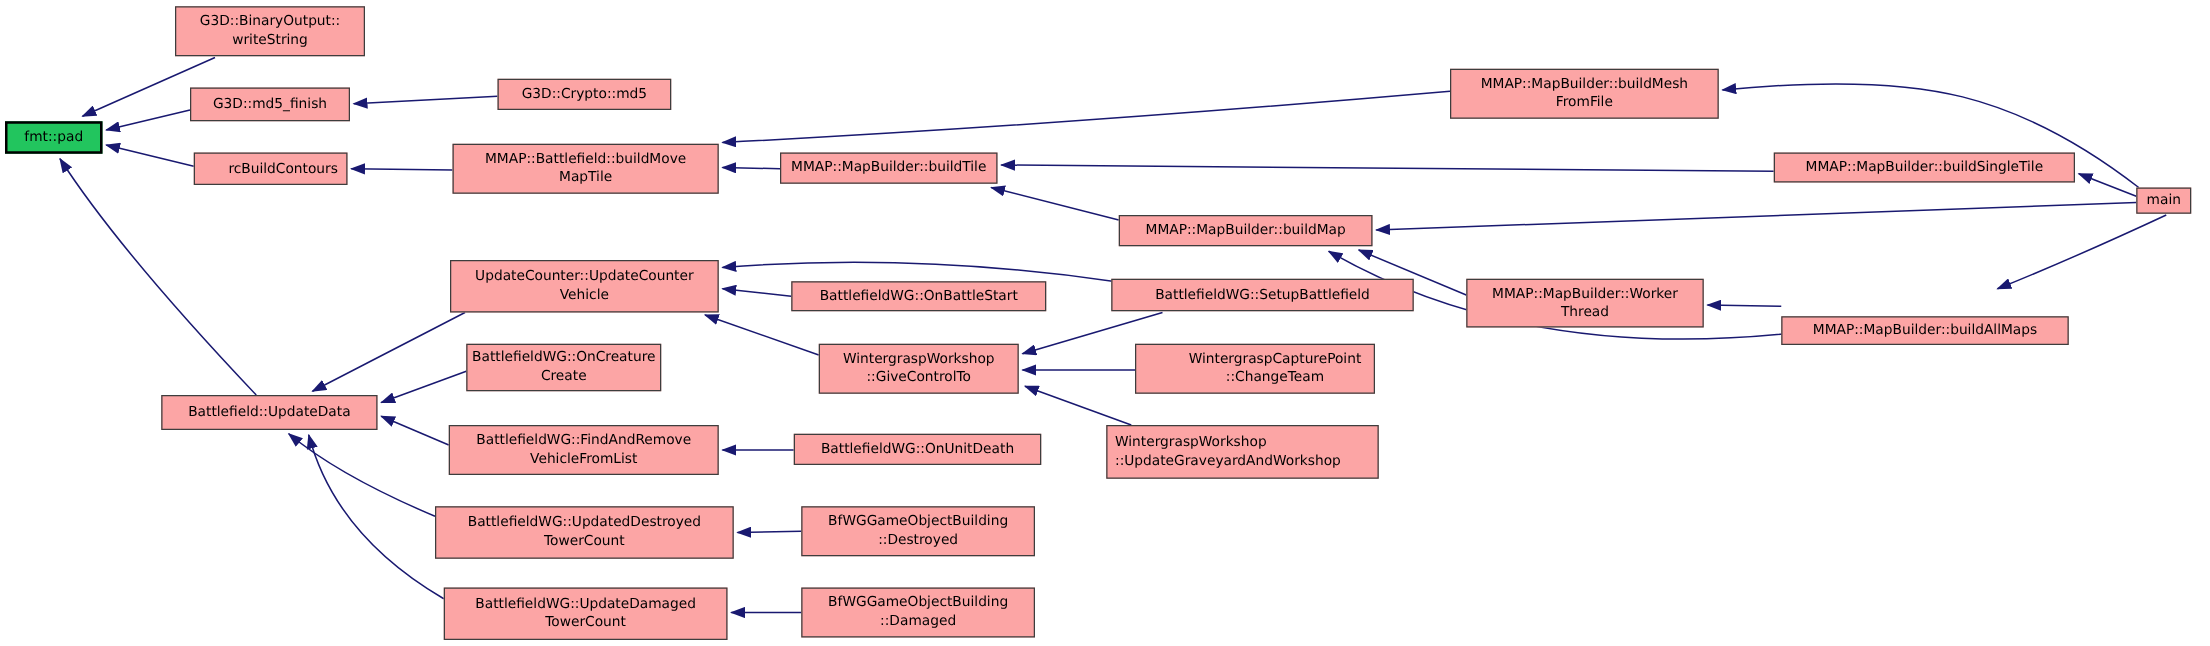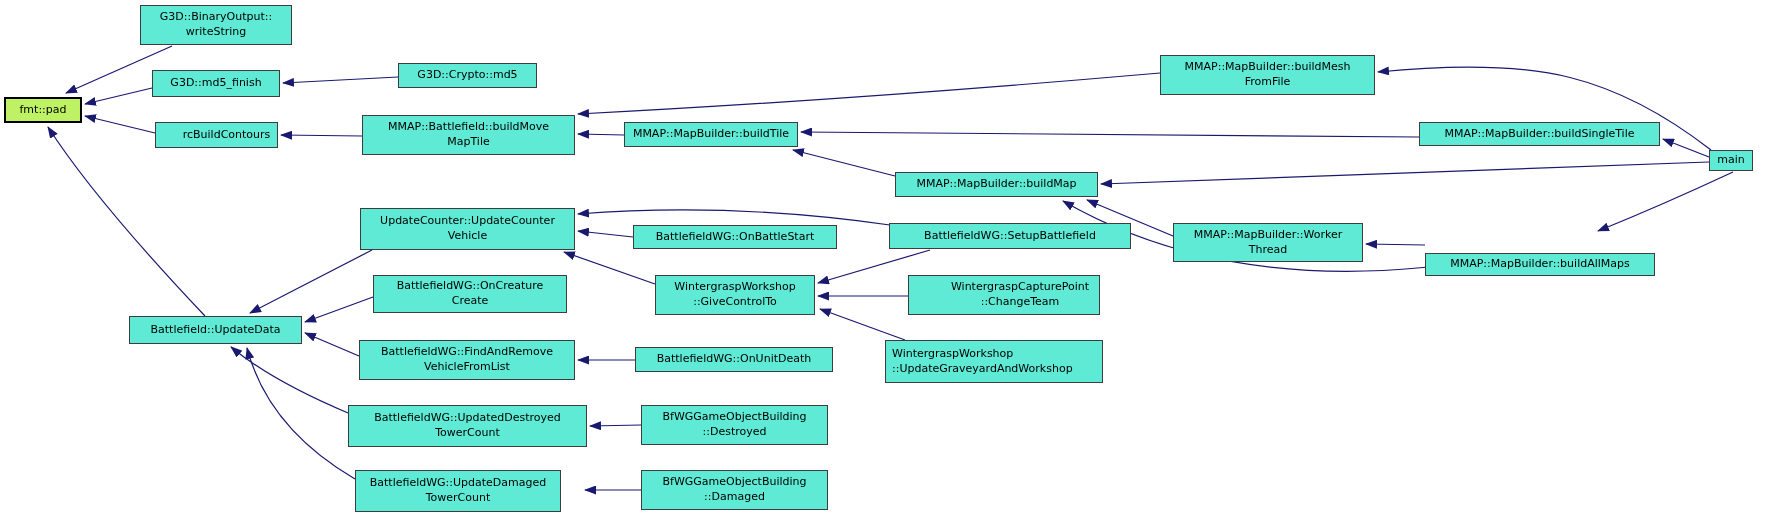--- a/index.html
+++ b/index.html
@@ -20,7 +20,7 @@
     position: absolute;
     box-sizing: border-box;
     border: 1px solid #3d3d3d;
-    background: #5eead4;
+    background: #fca5a5;
     color: #000000;
     font-size: 11px;
     line-height: 1.35;

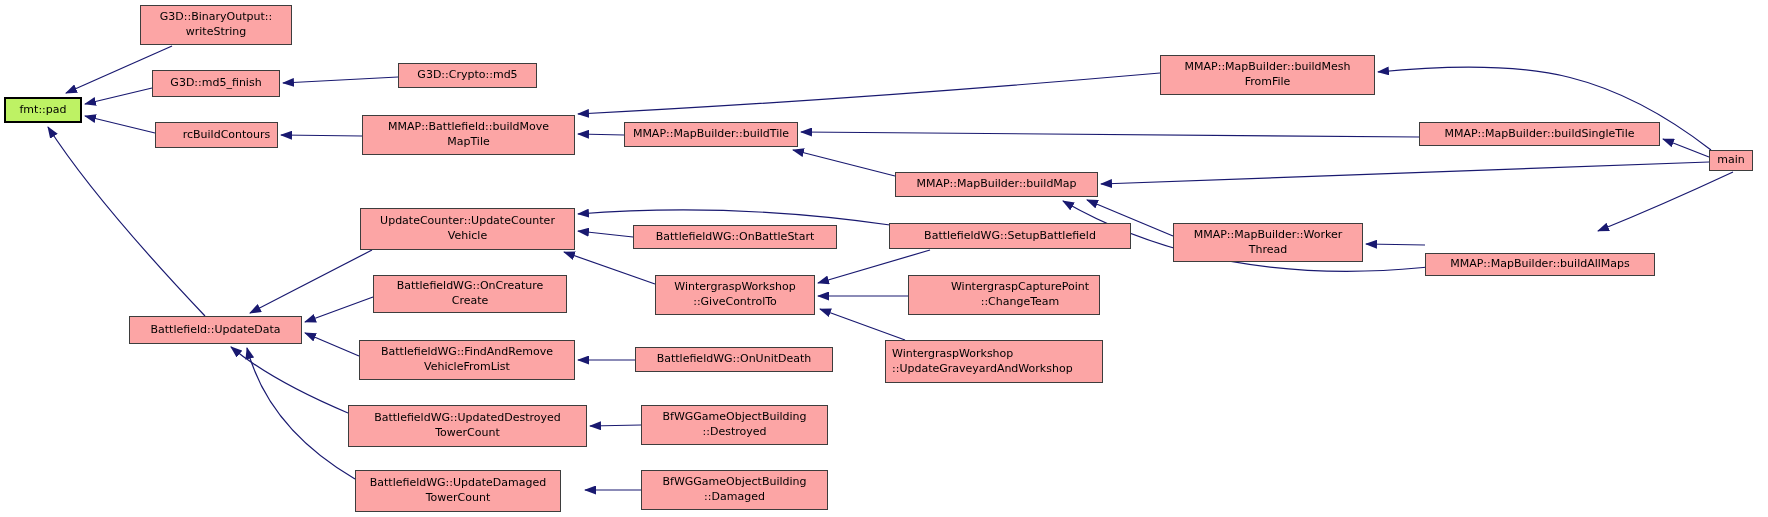--- a/index.html
+++ b/index.html
@@ -32,7 +32,7 @@
     cursor: pointer;
   }
   .node.root {
-    background: #bef264;
+    background: #22c55e;
     border: 2px solid #000000;
   }
   .node.align-left {

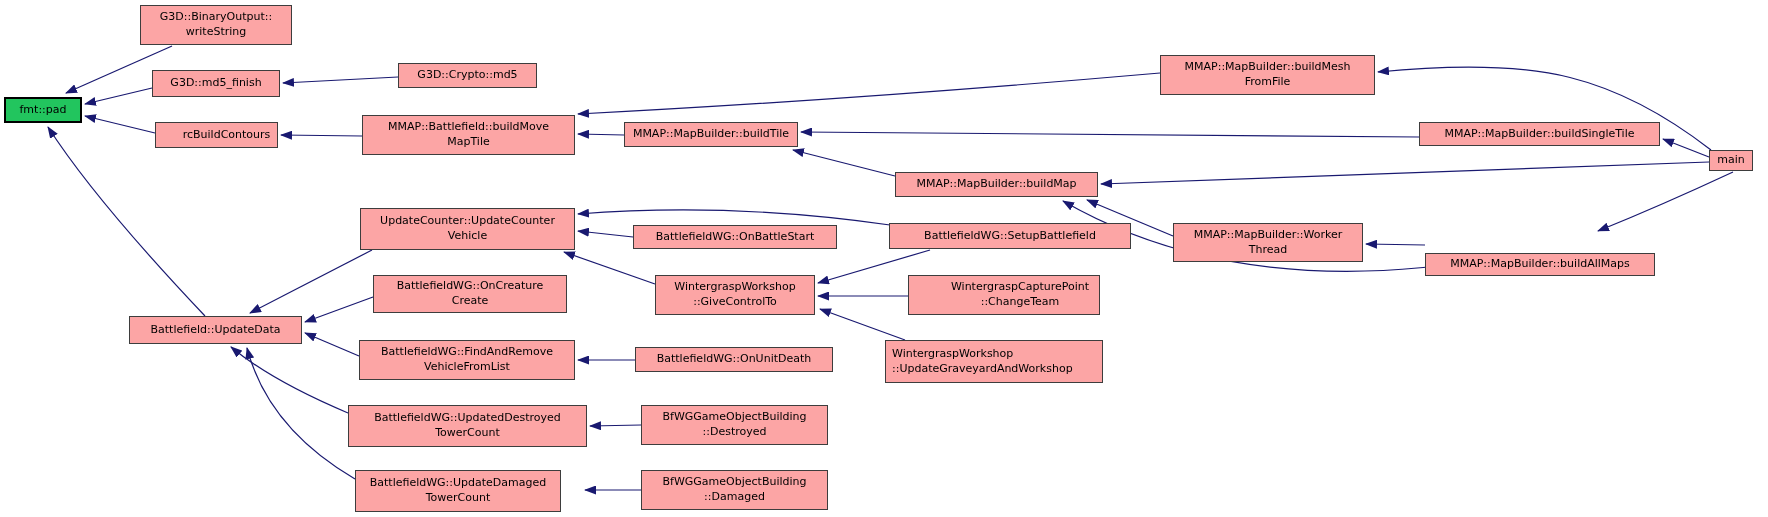--- a/index.html
+++ b/index.html
@@ -107,7 +107,7 @@
 Vehicle</div>
       <div class="node" style="left: 633px; top: 225px; width: 204px; height: 24px;">BattlefieldWG::OnBattleStart</div>
       <div class="node" style="left: 889px; top: 223px; width: 242px; height: 26px;">BattlefieldWG::SetupBattlefield</div>
-      <div class="node" style="left: 373px; top: 275px; width: 194px; height: 38px;">BattlefieldWG::OnCreature
+      <div class="node" style="left: 373px; top: 275px; width: 156px; height: 38px;">BattlefieldWG::OnCreature
 Create</div>
       <div class="node" style="left: 655px; top: 275px; width: 160px; height: 40px;">WintergraspWorkshop
 ::GiveControlTo</div>

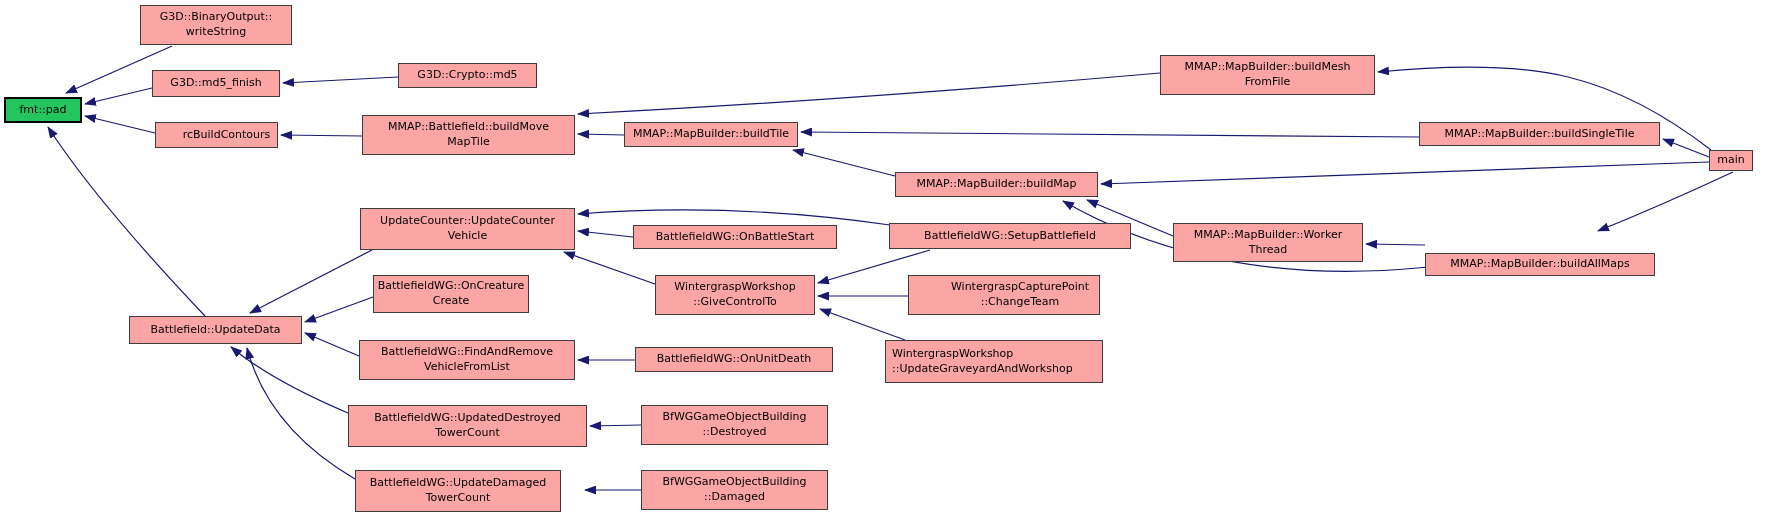--- a/index.html
+++ b/index.html
@@ -123,7 +123,7 @@
 TowerCount</div>
       <div class="node" style="left: 641px; top: 405px; width: 187px; height: 40px;">BfWGGameObjectBuilding
 ::Destroyed</div>
-      <div class="node" style="left: 355px; top: 470px; width: 206px; height: 42px;">BattlefieldWG::UpdateDamaged
+      <div class="node" style="left: 355px; top: 470px; width: 227px; height: 42px;">BattlefieldWG::UpdateDamaged
 TowerCount</div>
       <div class="node" style="left: 641px; top: 470px; width: 187px; height: 40px;">BfWGGameObjectBuilding
 ::Damaged</div>

